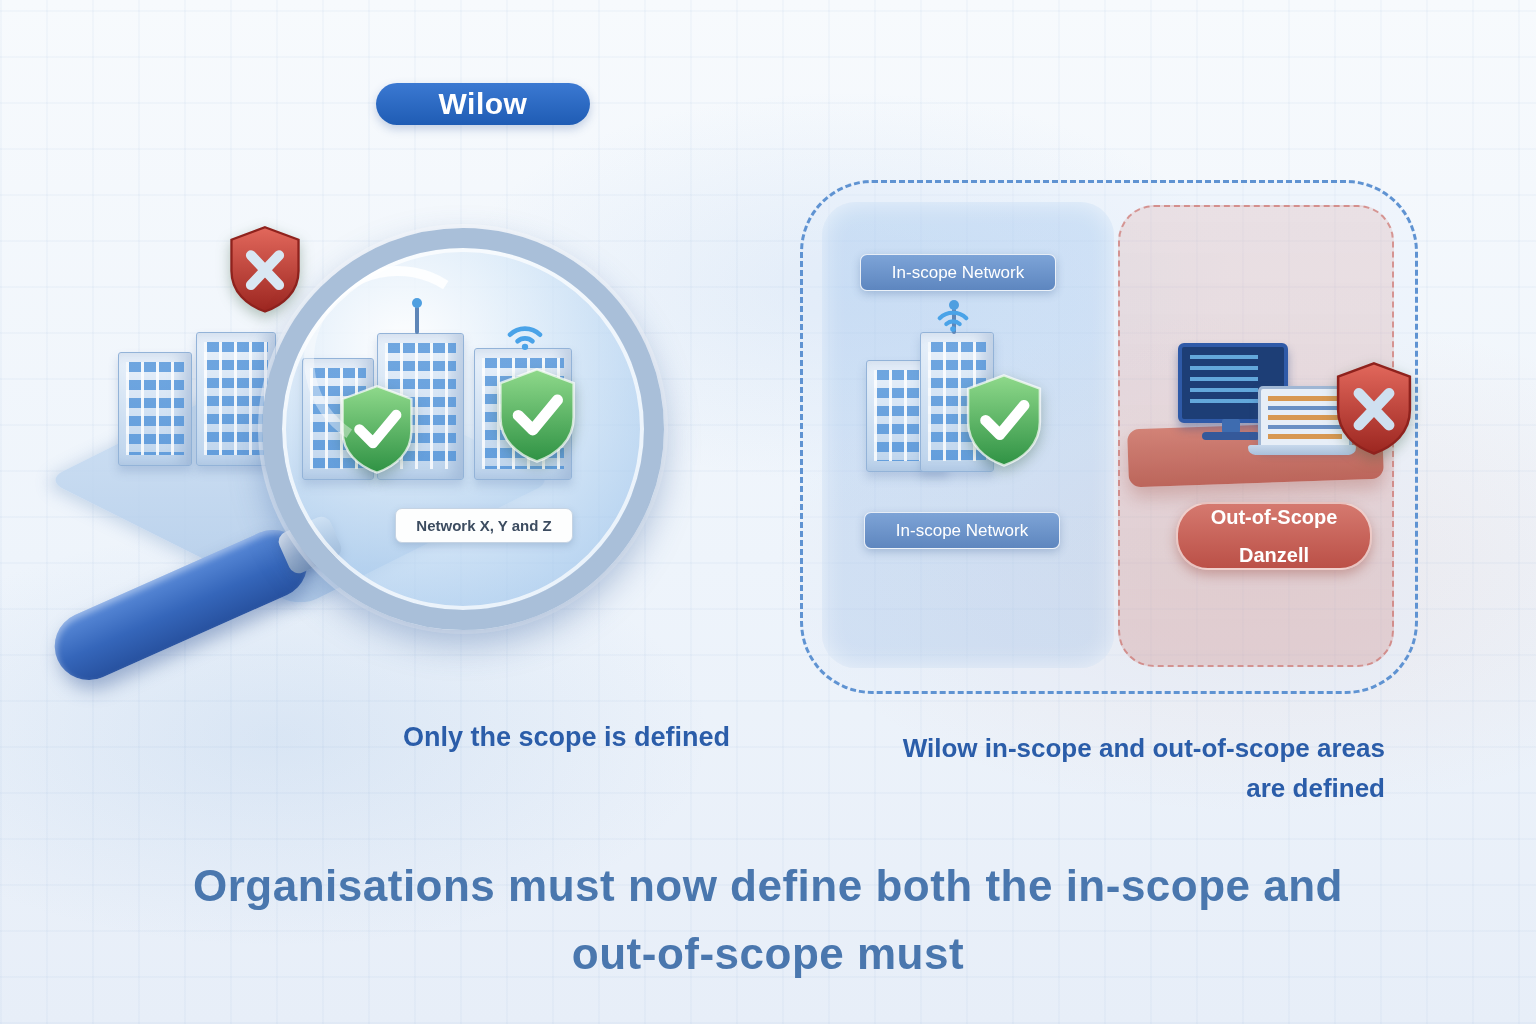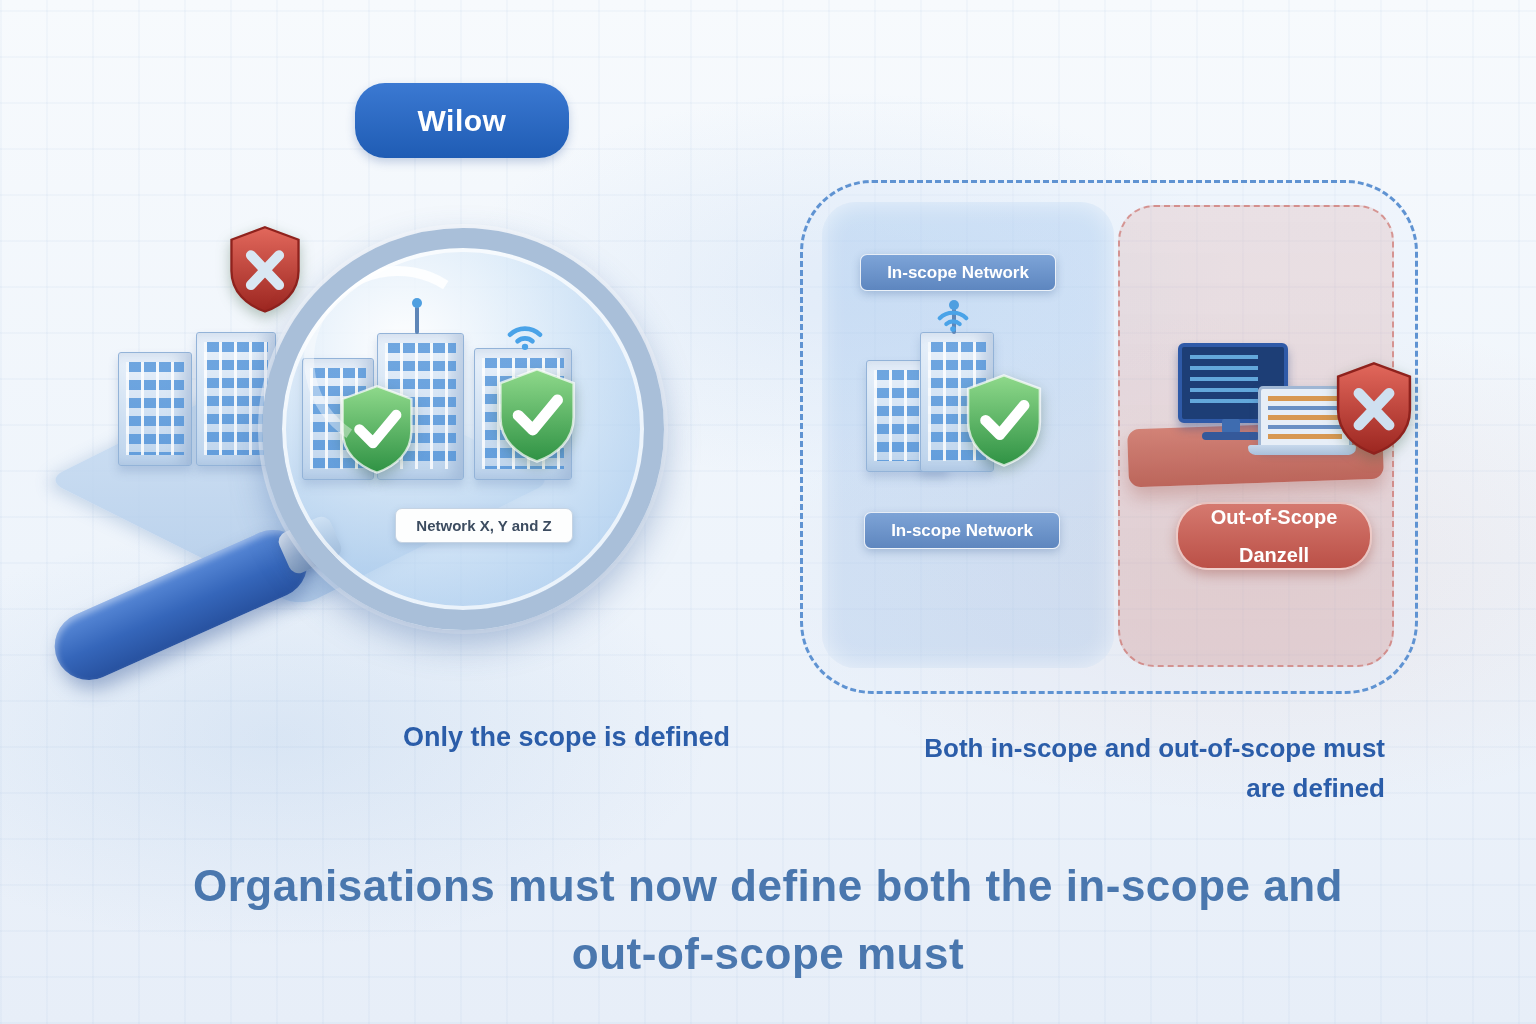--- a/index.html
+++ b/index.html
@@ -162,7 +162,7 @@
   </svg>
 
   
-  <div class="badge abs" style="left:355px;top:83px;width:214px;height:75px;">
+  <div class="badge abs" style="left:376px;top:83px;width:214px;height:42px;">
     <span>Wilow</span>
   </div>
 

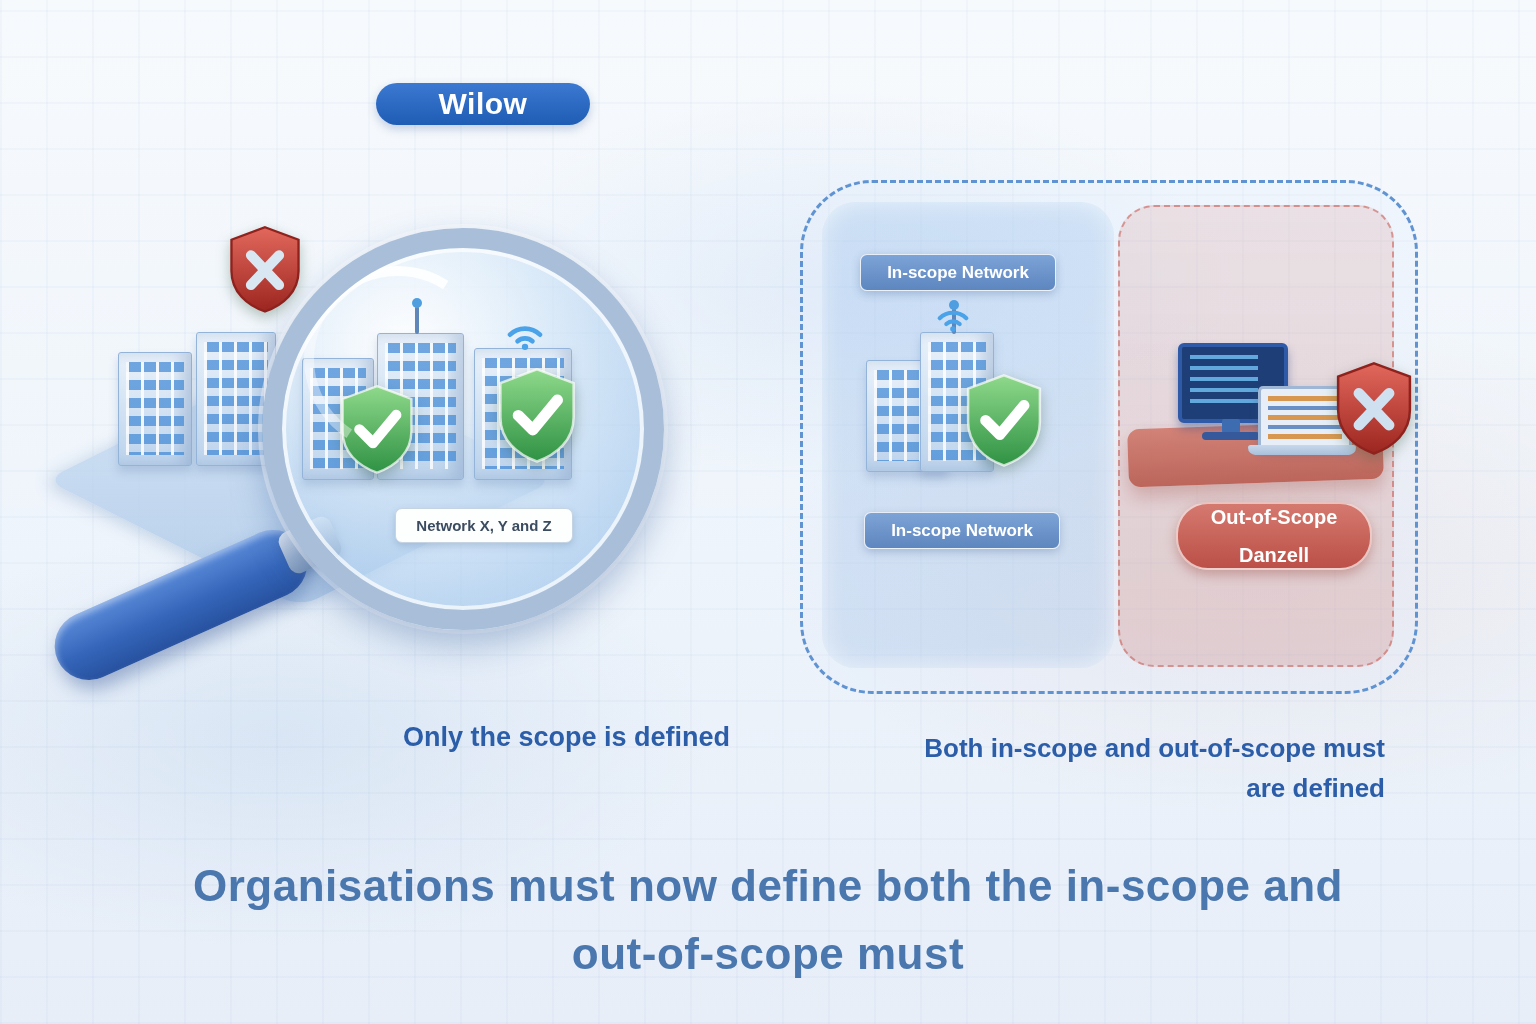--- a/index.html
+++ b/index.html
@@ -92,7 +92,7 @@
     position:absolute;display:flex;align-items:center;justify-content:center;
     background:linear-gradient(180deg, rgba(118,158,212,.92), rgba(84,126,186,.92));
     border:1px solid rgba(255,255,255,.85);border-radius:7px;
-    color:#fff;font-size:17px;font-weight:bold;
+    color:#fff;font-size:17px;font-weight:normal;
     box-shadow:0 3px 8px rgba(60,95,150,.3);
   }
   .pill-red{

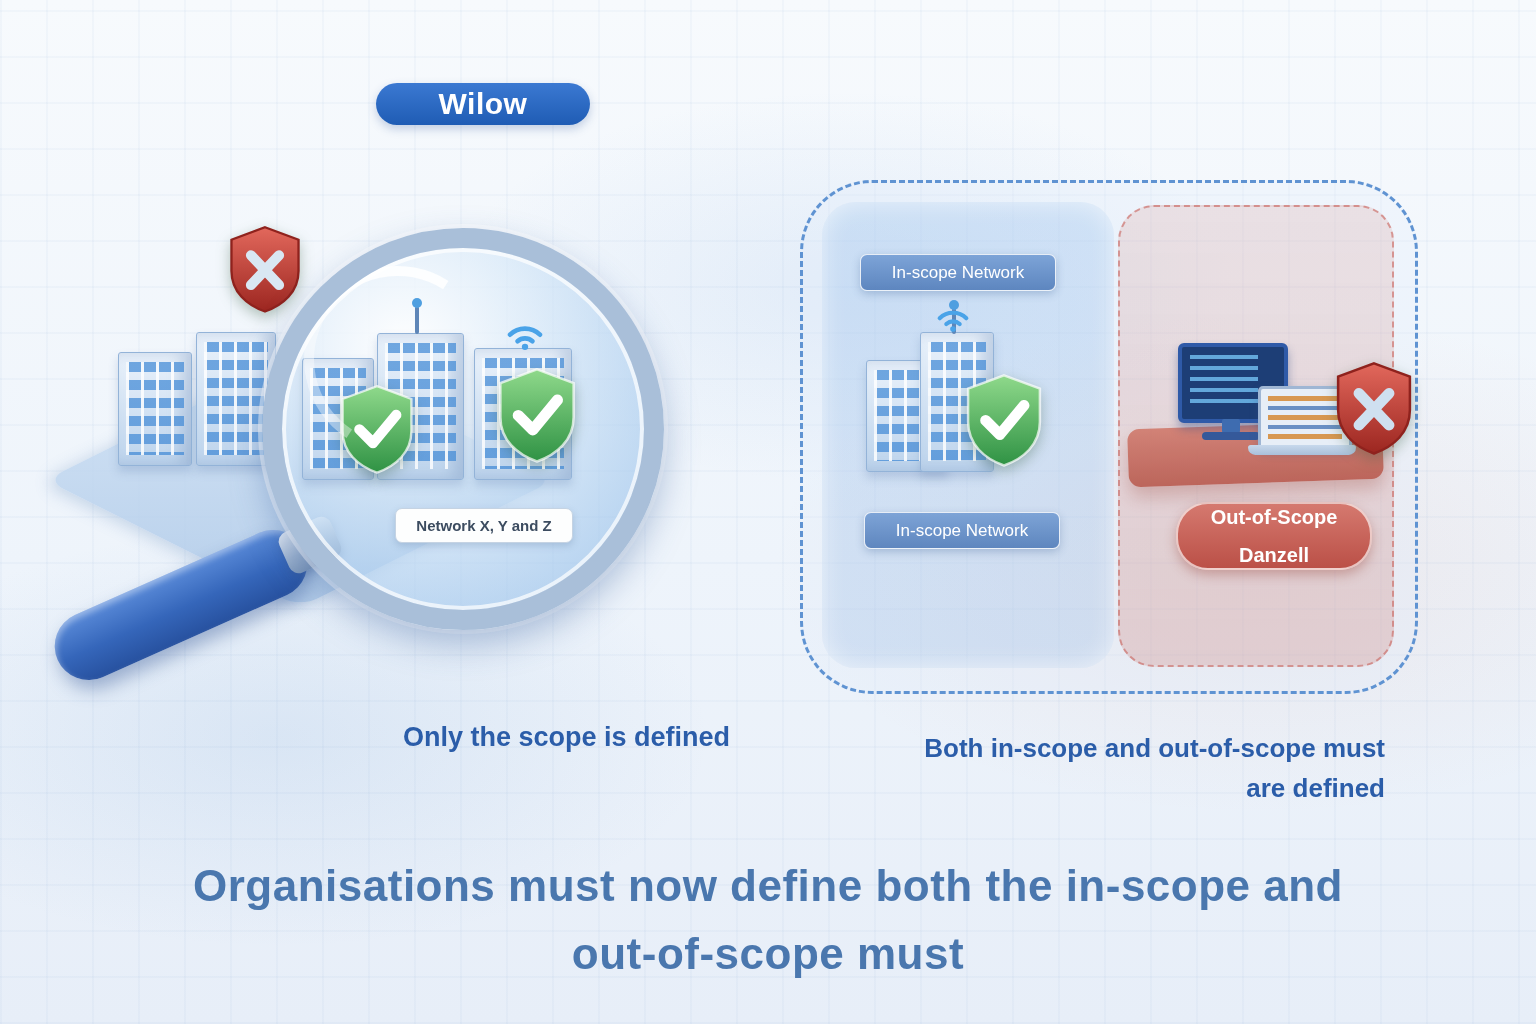--- a/index.html
+++ b/index.html
@@ -288,7 +288,7 @@
 
   
   <div class="caption" style="left:845px;top:728px;width:540px;font-size:26px;line-height:40px;font-weight:600;">
-    <div>Both in-scope and out-of-scope must</div>
+    <div>Wilow in-scope and out-of-scope areas</div>
     <div>are defined</div>
   </div>
 

